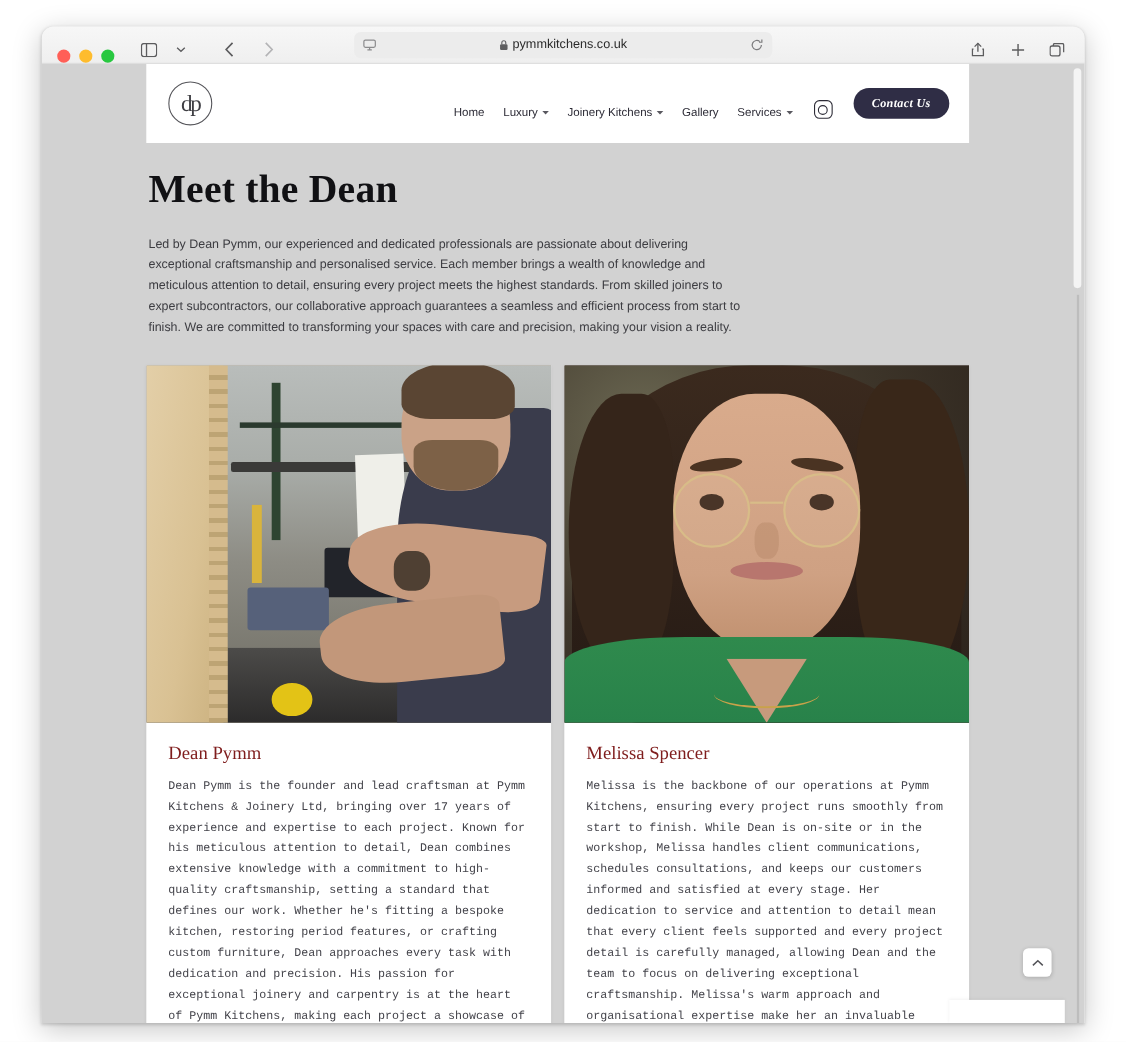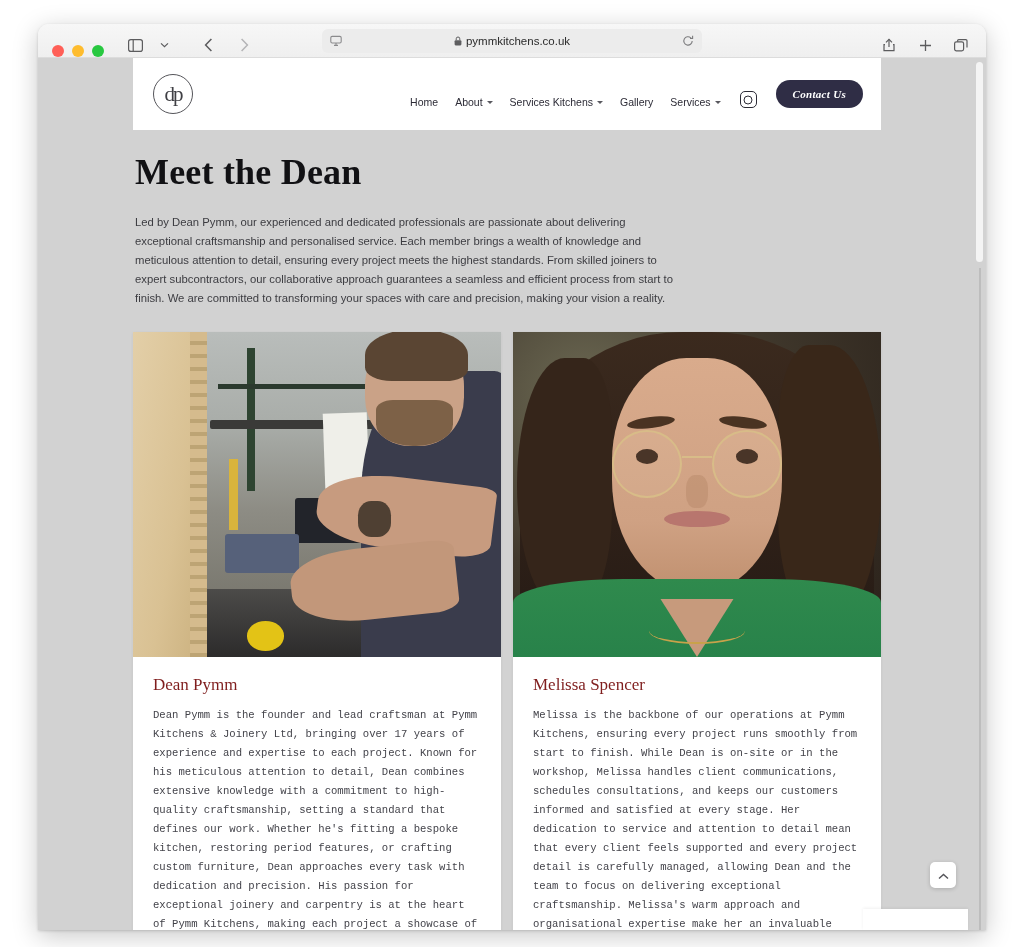--- a/index.html
+++ b/index.html
@@ -497,7 +497,7 @@
               <span>Home</span>
             </div>
             <div class="nav-item">
-              <span>About</span>
+              <span>Luxury</span>
               <span class="caret"></span>
             </div>
             <div class="nav-item">

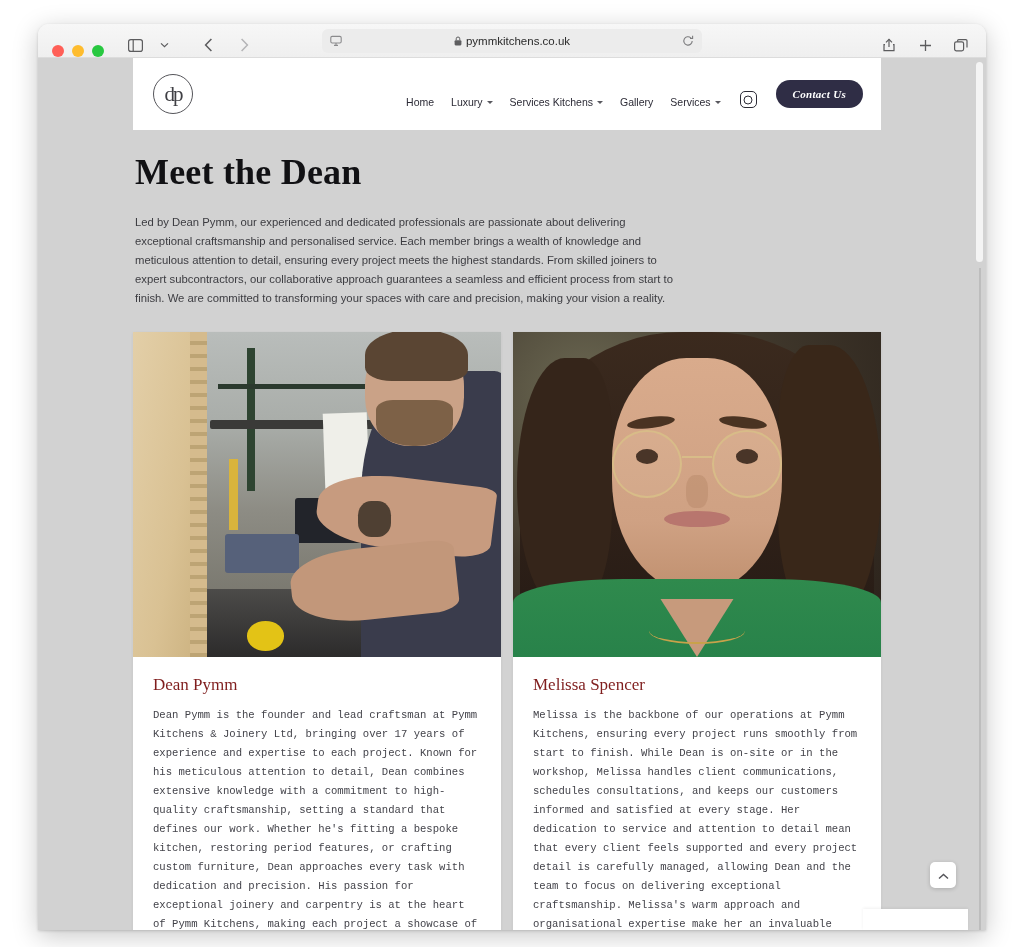--- a/index.html
+++ b/index.html
@@ -501,7 +501,7 @@
               <span class="caret"></span>
             </div>
             <div class="nav-item">
-              <span>Services Kitchens</span>
+              <span>Joinery Kitchens</span>
               <span class="caret"></span>
             </div>
             <div class="nav-item">

